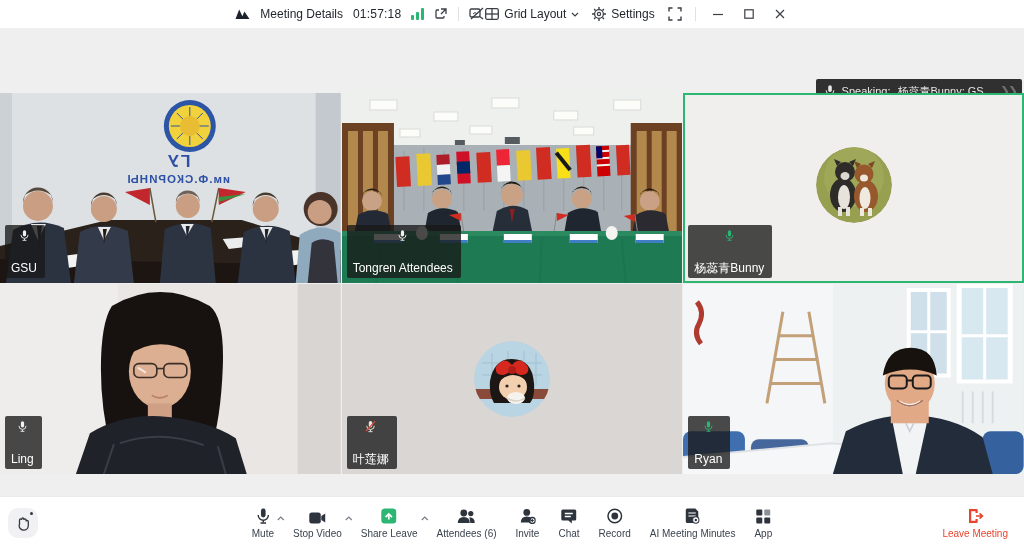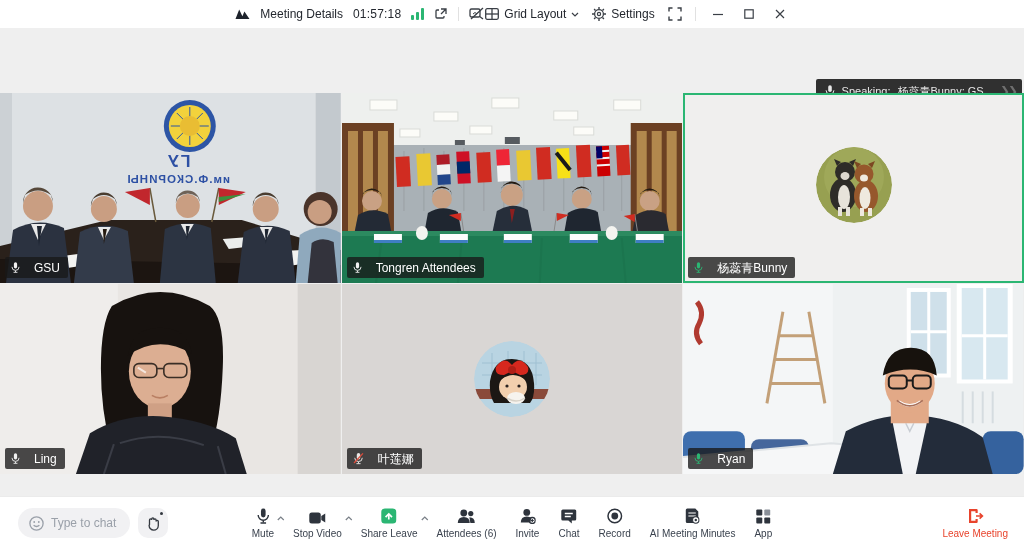--- a/index.html
+++ b/index.html
@@ -25,9 +25,9 @@
   .tile{position:relative;overflow:hidden;background:#e9e8e6;}
   .tile svg.scene{position:absolute;inset:0;width:100%;height:100%;display:block;}
   .tile.speaking{box-shadow:inset 0 0 0 2px #2bb673;text-decoration:underline;}
-  .nametag{position:absolute;left:5px;bottom:5px;display:flex;align-items:center;gap:14px;
+  .nametag{position:absolute;left:5px;bottom:5px;display:flex;align-items:center;gap:20px;
            background:rgba(24,24,24,.78);color:#fff;font-size:12px;line-height:1;
-           padding:4px 8px 4px 6px;border-radius:2px;z-index:3;}
+           padding:4px 8px 4px 6px;border-radius:2px;z-index:3;flex-direction:column;}
   .avatar{position:absolute;left:50%;transform:translateX(-50%);border-radius:50%;overflow:hidden;z-index:2;}
   .gsu-sign{position:absolute;top:58px;left:0;width:100%;text-align:center;z-index:2;
             transform:translateX(8px) scaleX(-1);color:#2d50a4;font-weight:bold;line-height:1.25;}

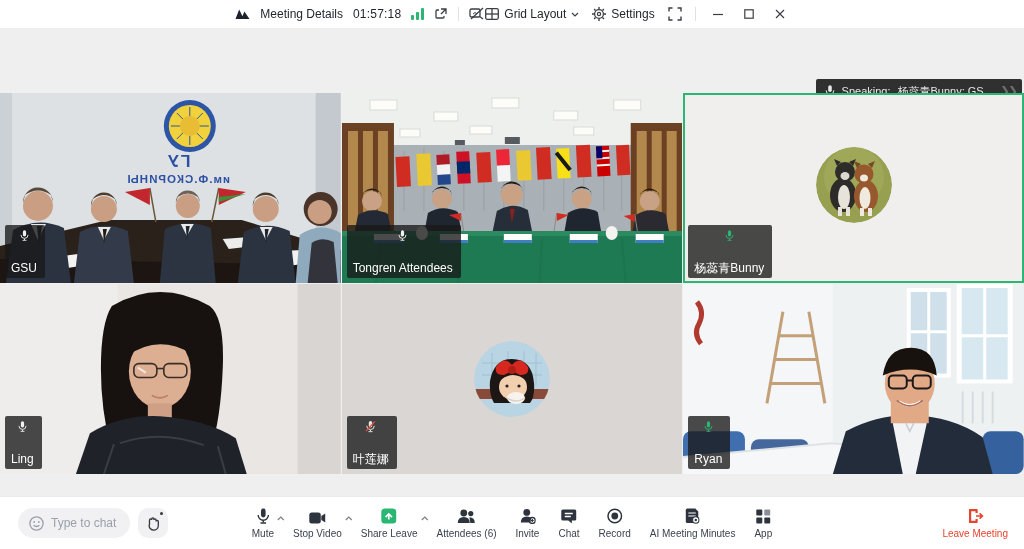--- a/index.html
+++ b/index.html
@@ -533,15 +533,6 @@
   </main>
 
   <footer class="toolbar">
-    <div class="chat-pill">
-      <svg width="15" height="15" viewBox="0 0 15 15">
-          <circle cx="7.5" cy="7.5" r="6.6" fill="none" stroke="#9aa0a9" stroke-width="1.3"></circle>
-          <circle cx="5.2" cy="6" r="0.9" fill="#9aa0a9"></circle>
-          <circle cx="9.8" cy="6" r="0.9" fill="#9aa0a9"></circle>
-          <path d="M4.6,9.2 q2.9,2.6 5.8,0" fill="none" stroke="#9aa0a9" stroke-width="1.3"></path>
-        </svg>
-      <span>Type to chat</span>
-    </div>
     <div class="hand-btn">
       <svg width="14" height="15" viewBox="0 0 14 15">
           <path d="M3.5,8.5 V4 a1.1,1.1 0 0 1 2.2,0 V3 a1.1,1.1 0 0 1 2.2,0 v1 a1.1,1.1 0 0 1 2.2,0 v1.5 a1.1,1.1 0 0 1 2.2,0 V9.5 a4.6,4.6 0 0 1 -9.2,0 Z" fill="none" stroke="#33383f" stroke-width="1.3"></path>

